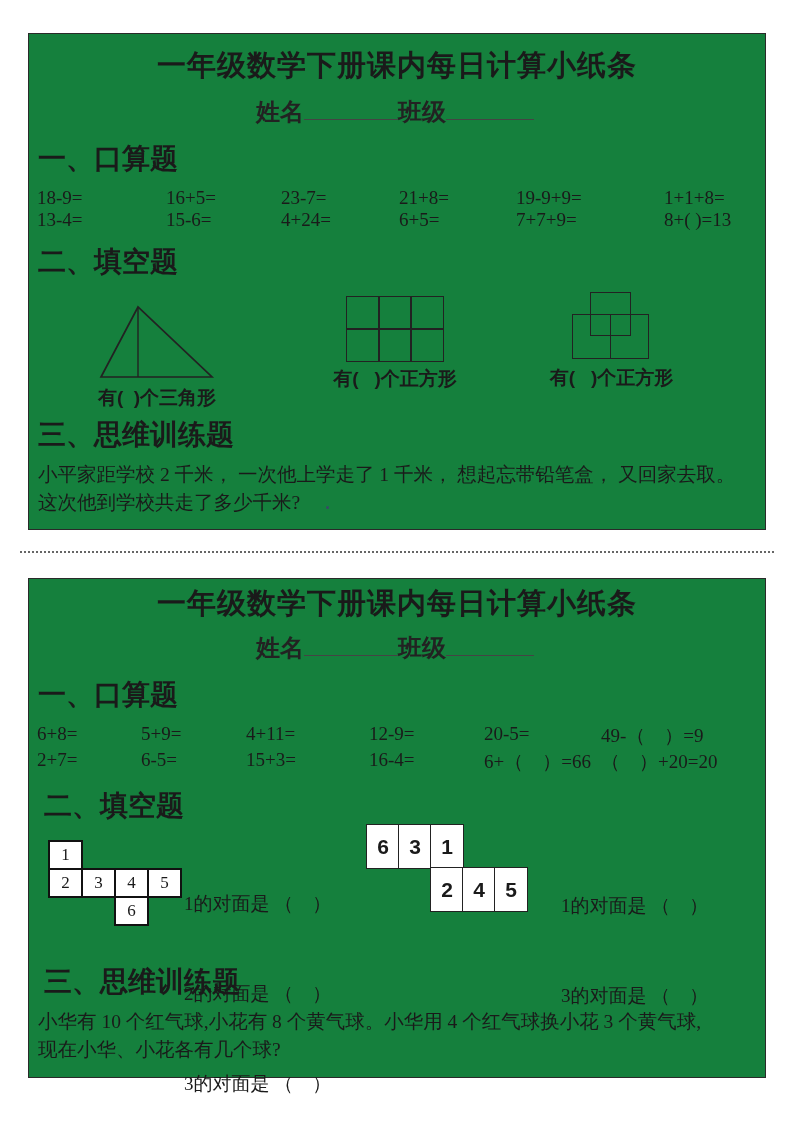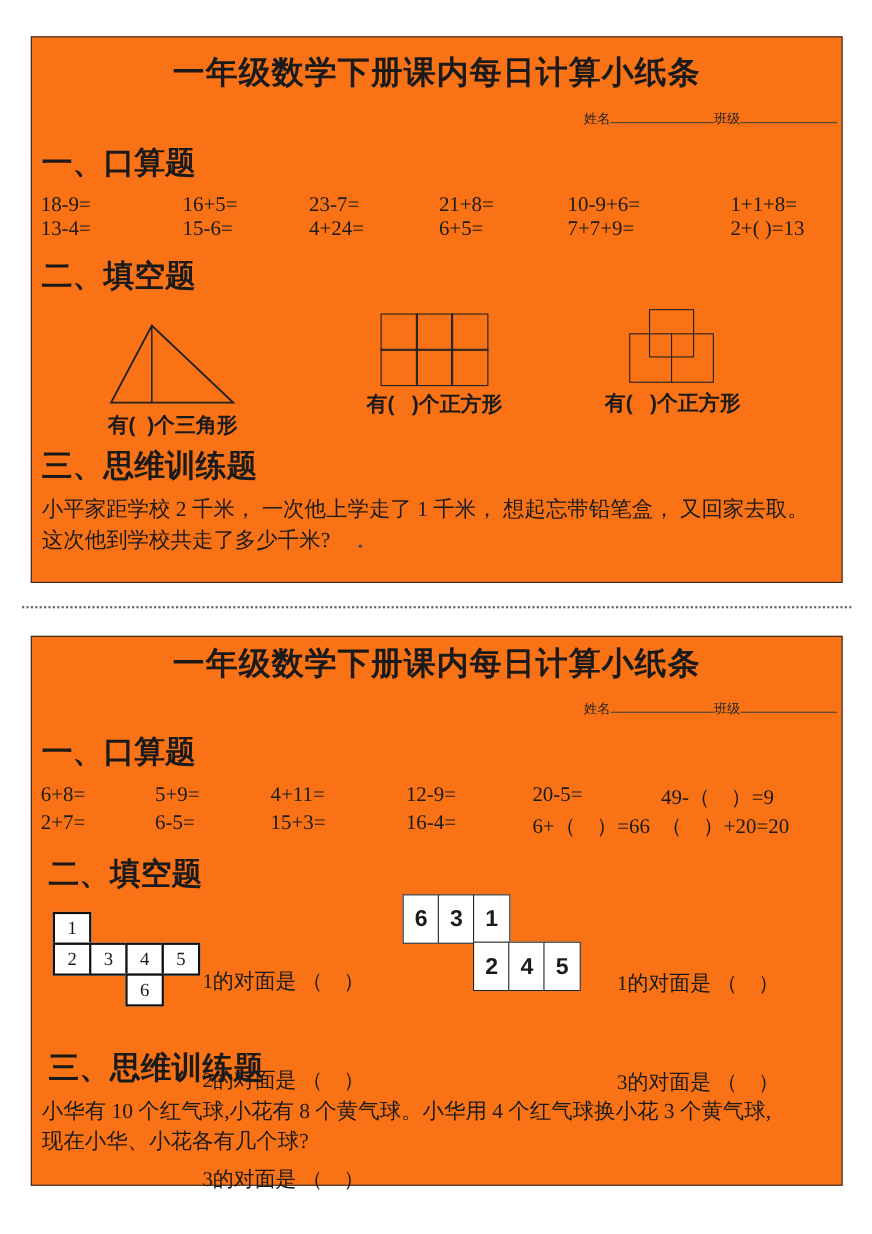--- a/index.html
+++ b/index.html
@@ -10,7 +10,7 @@
   }
   .panel {
     position:absolute; left:28px; width:738px;
-    border:1.5px solid #2a2a2a; background:#f97316; box-sizing:border-box;
+    border:1.5px solid #2a2a2a; background:#15803d; box-sizing:border-box;
   }
   #panel1 { top:33px;  height:497px; }
   #panel2 { top:578px; height:500px; }

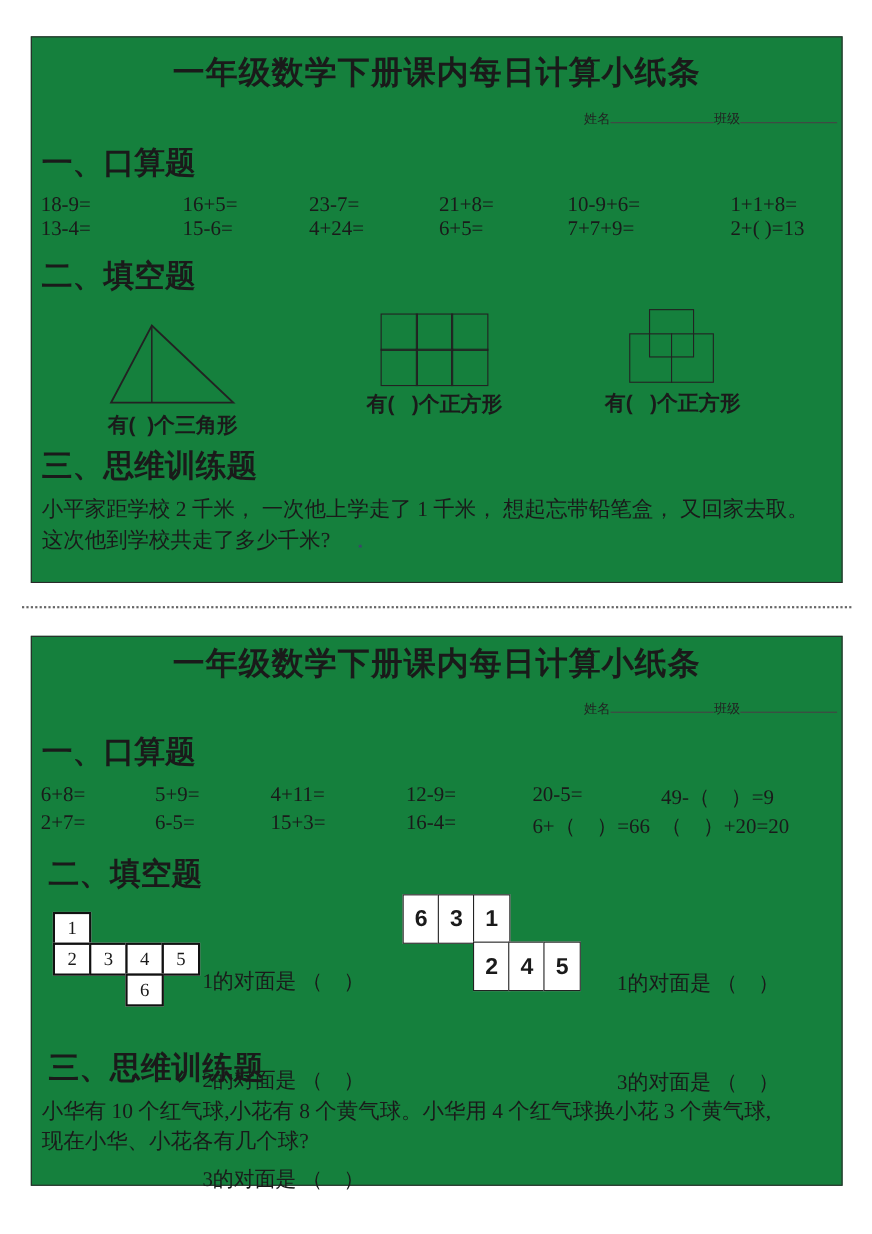--- a/index.html
+++ b/index.html
@@ -24,7 +24,7 @@
   }
   #panel1 .title { padding-top:12px; }
   #panel2 .title { padding-top:5px; }
-  .nameline { text-align:right; font-size:12px; color:#222; }
+  .nameline { text-align:center; font-size:24px; color:#222;font-weight:bold; }
   #panel1 .nameline { margin-top:10px; }
   #panel2 .nameline { margin-top:8px; }
   .blank {

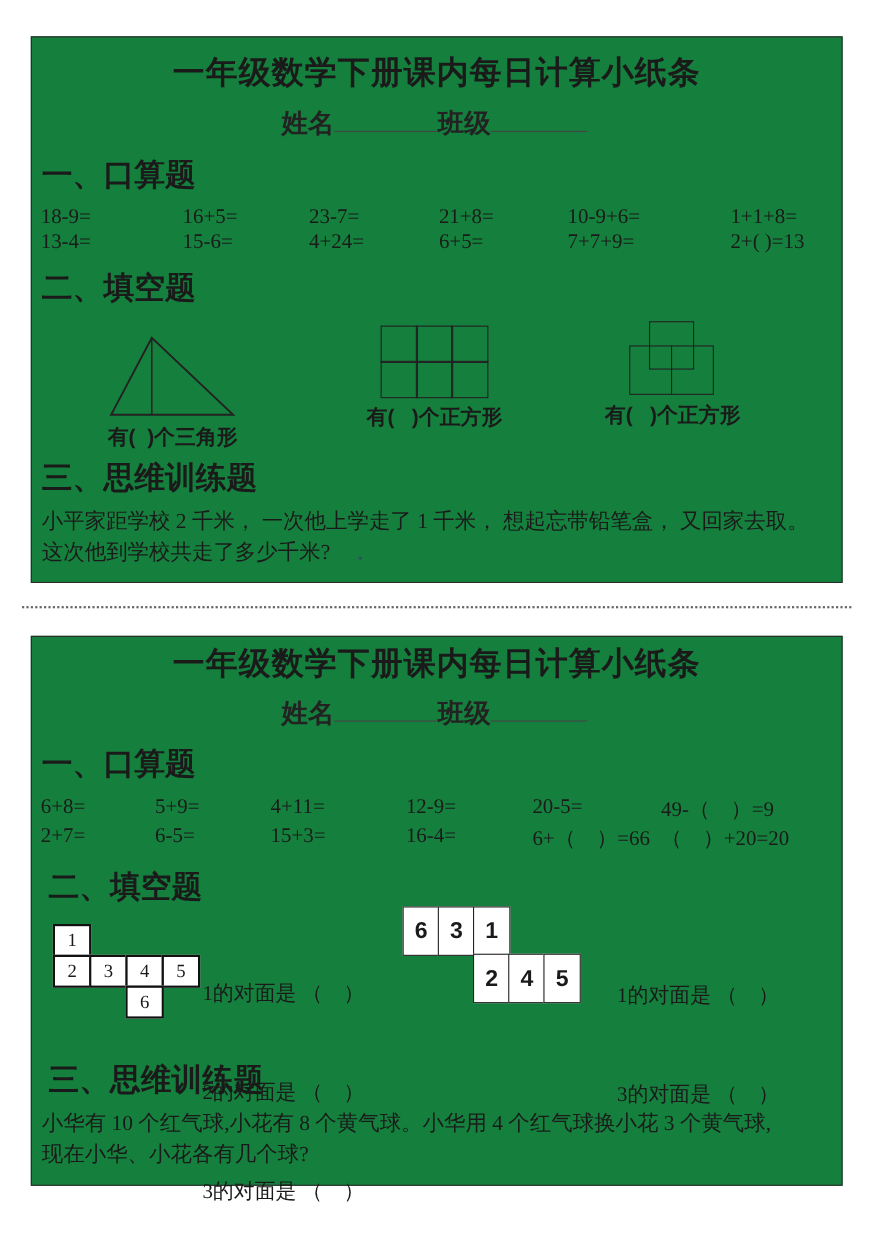--- a/index.html
+++ b/index.html
@@ -104,7 +104,7 @@
     <span>16+5=</span>
     <span>23-7=</span>
     <span>21+8=</span>
-    <span>10-9+6=</span>
+    <span>19-9+9=</span>
     <span>1+1+8=</span>
     <span>13-4=</span>
     <span>15-6=</span>

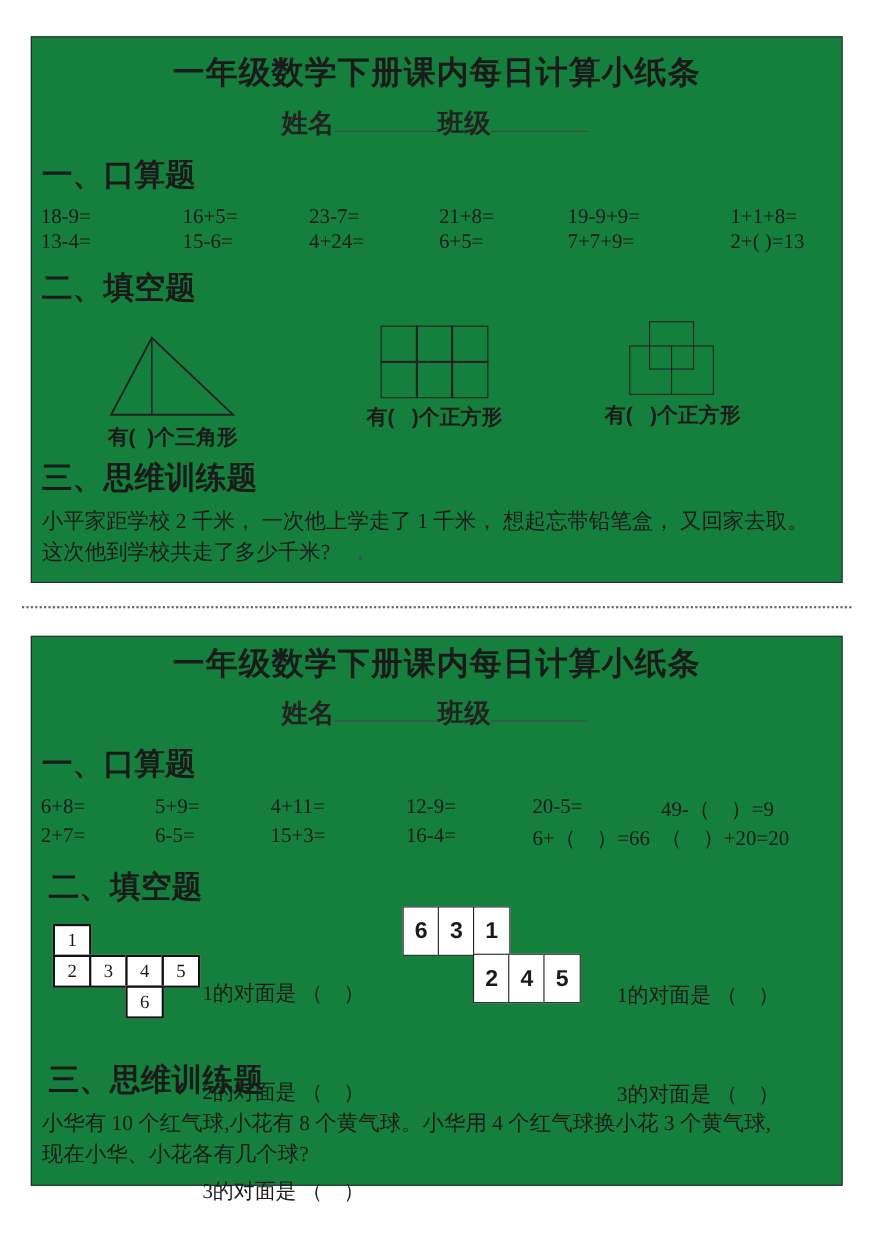--- a/index.html
+++ b/index.html
@@ -111,7 +111,7 @@
     <span>4+24=</span>
     <span>6+5=</span>
     <span>7+7+9=</span>
-    <span>2+( )=13</span>
+    <span>8+( )=13</span>
   </div>
 
   <div class="heading">二、填空题</div>

